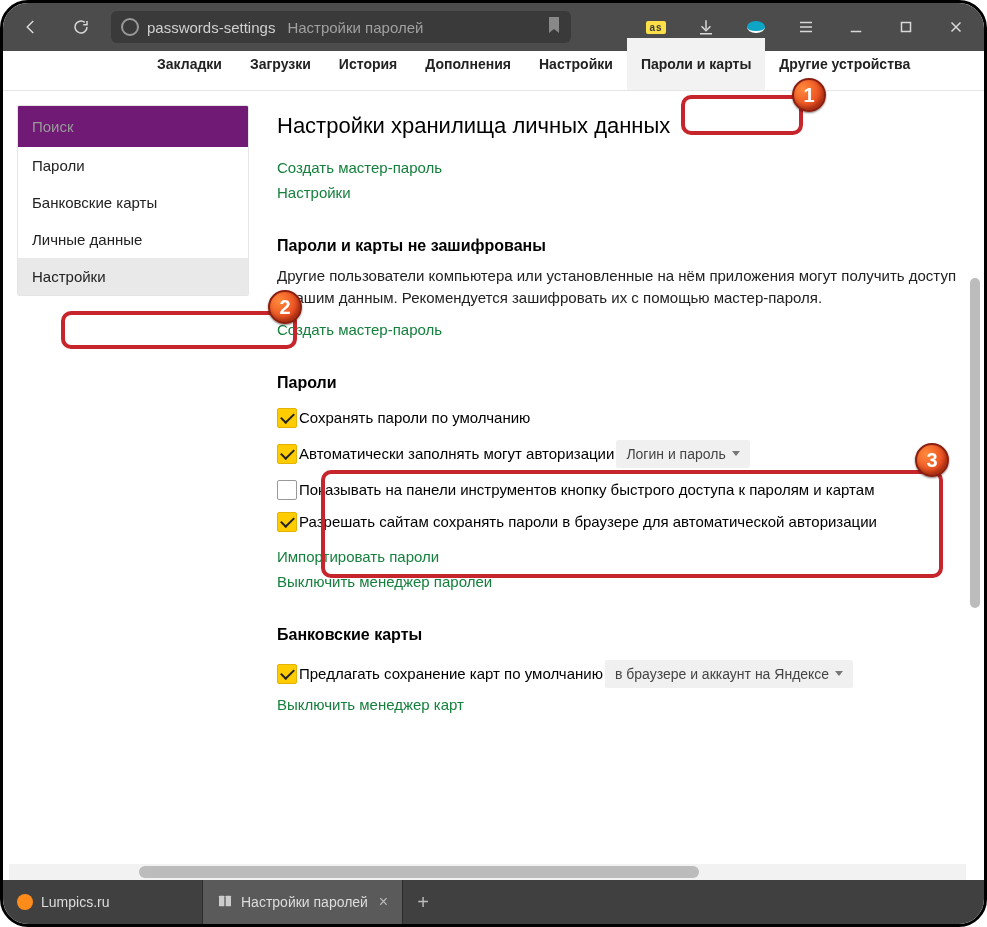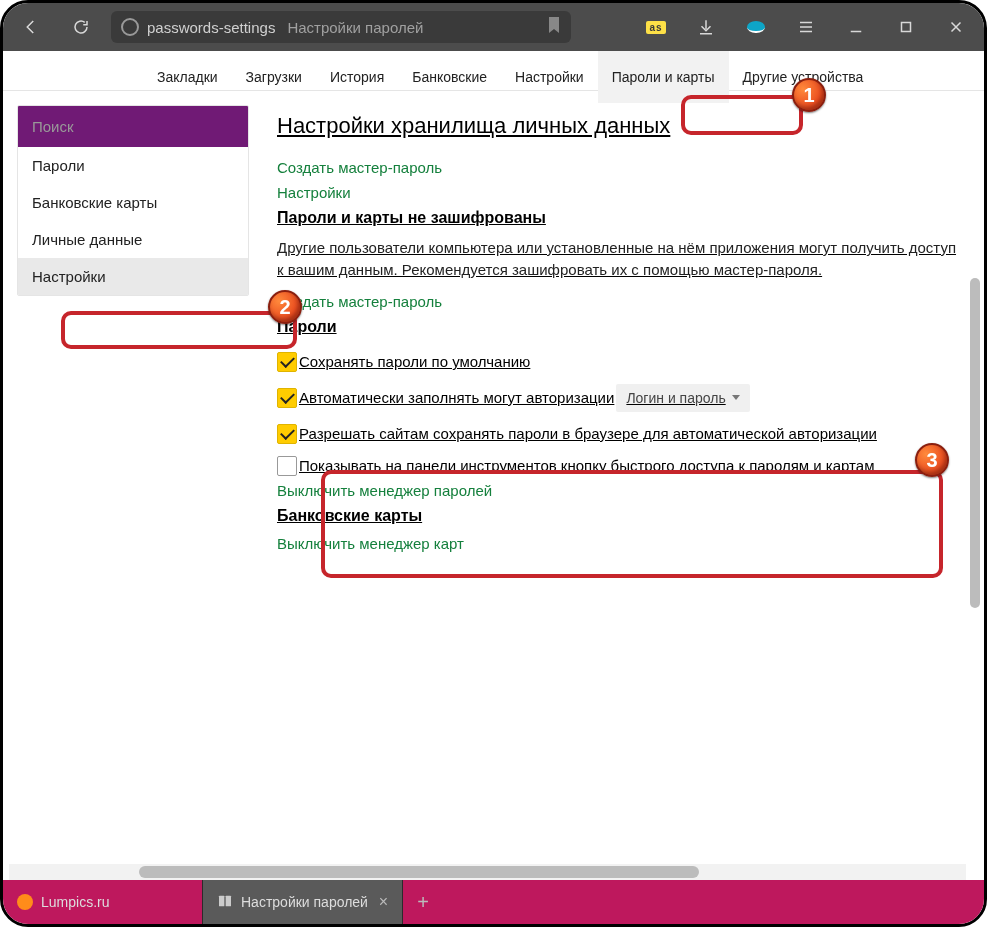--- a/index.html
+++ b/index.html
@@ -20,7 +20,7 @@
   .weather { width:18px; height:12px; background:#0ea5c7; border-radius:50% 50% 48% 48%; border-bottom:2px solid #fff; }
 
   
-  .topnav { height: 40px; border-bottom: 1px solid #e5e5e5; display: flex; align-items: flex-start; padding: 0 20px 0 140px; gap: 0; font-size: 14px; color: #222; white-space: nowrap; position: relative; }
+  .topnav { height: 40px; border-bottom: 1px solid #e5e5e5; display: flex; align-items: flex-end; padding: 0 20px 0 140px; gap: 0; font-size: 14px; color: #222; white-space: nowrap; position: relative; font-weight: bold; }
   .topnav .item { padding: 18px 14px; cursor: pointer; }
   .topnav .item.active { background: #f2f2f2; }
 

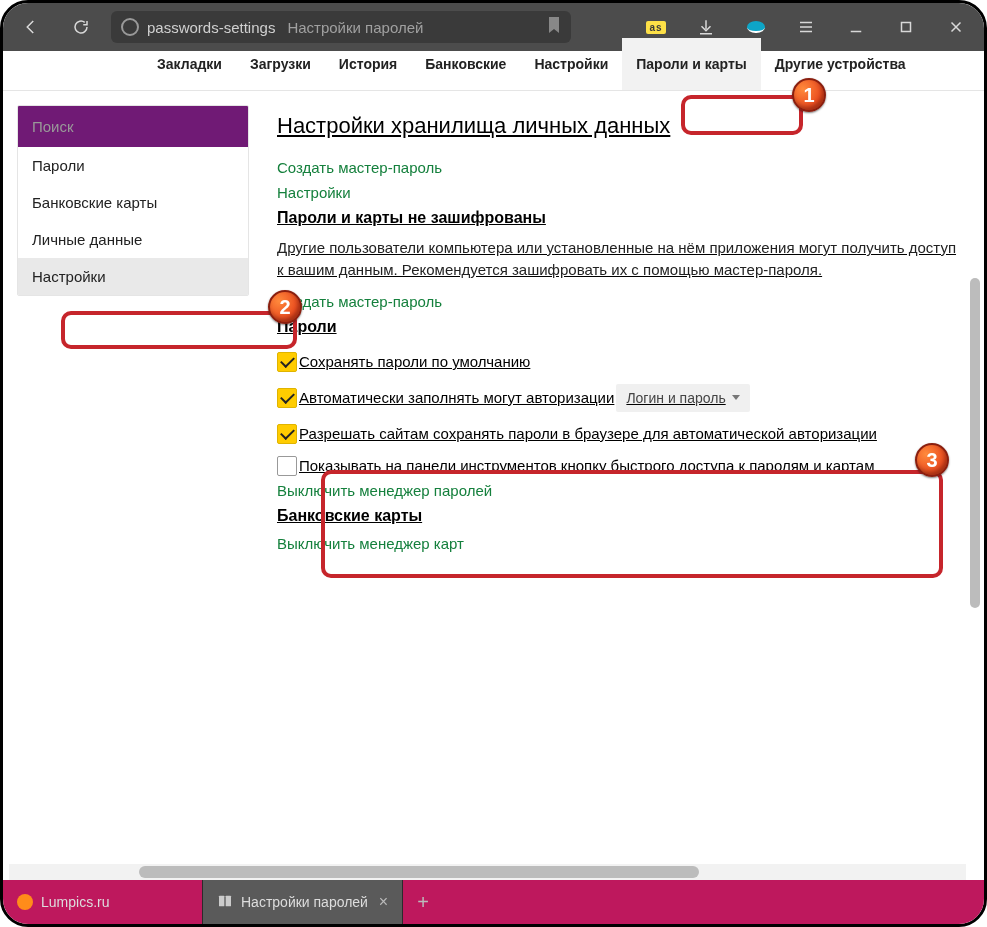--- a/index.html
+++ b/index.html
@@ -131,7 +131,7 @@
     <div class="item">Закладки</div>
     <div class="item">Загрузки</div>
     <div class="item">История</div>
-    <div class="item">Банковские</div>
+    <div class="item">Дополнения</div>
     <div class="item">Настройки</div>
     <div class="item active">Пароли и карты</div>
     <div class="item">Другие устройства</div>

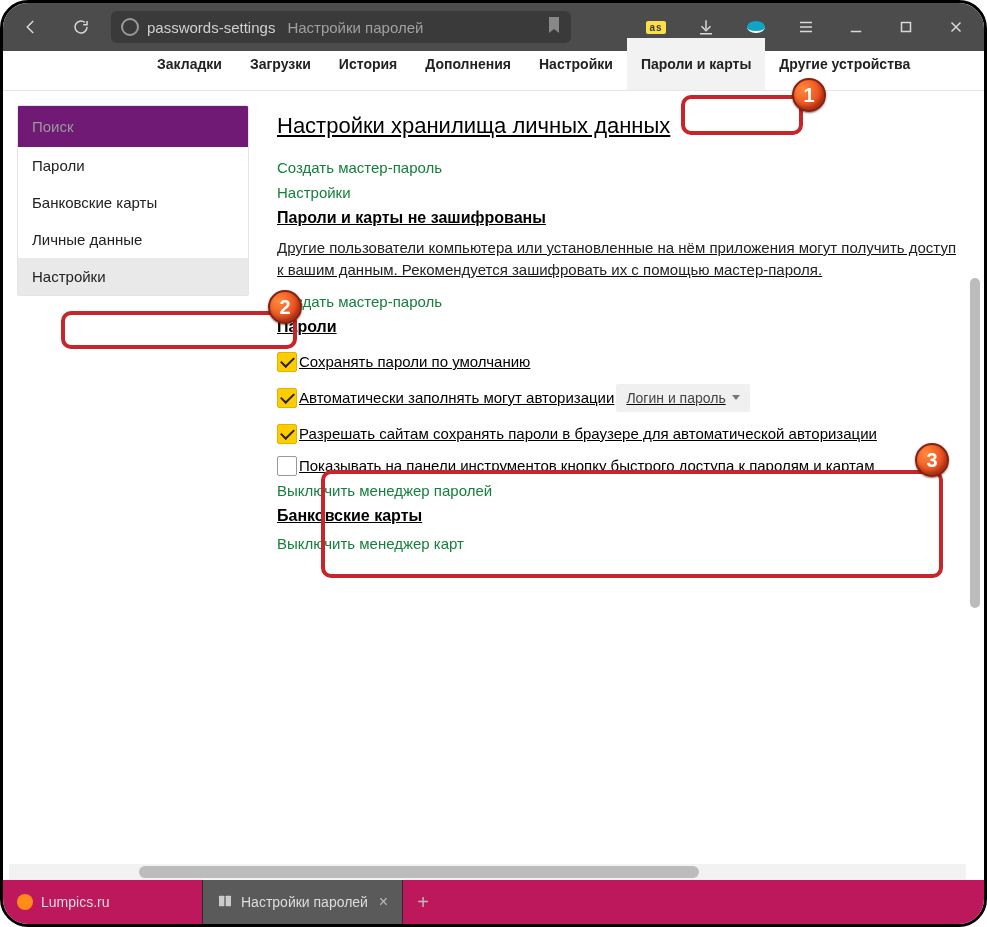--- a/index.html
+++ b/index.html
@@ -36,7 +36,7 @@
   .side-item { padding: 10px 14px; font-size: 15px; color: #222; cursor: pointer; }
   .side-item.active { background: #e9e9e9; }
 
-  .main { flex: 1; padding: 22px 26px 10px 28px; overflow: hidden; position: relative; text-decoration: underline; }
+  .main { flex: 1; padding: 22px 26px 10px 28px; overflow: hidden; position: relative; }
   .main h1 { font-size: 22px; font-weight: 400; margin-bottom: 20px; }
   .link { color: #15803d; font-size: 15px; cursor: pointer; display: inline-block; margin-bottom: 8px; }
   .sec-title { font-size: 16px; font-weight: 700; margin-bottom: 10px; }

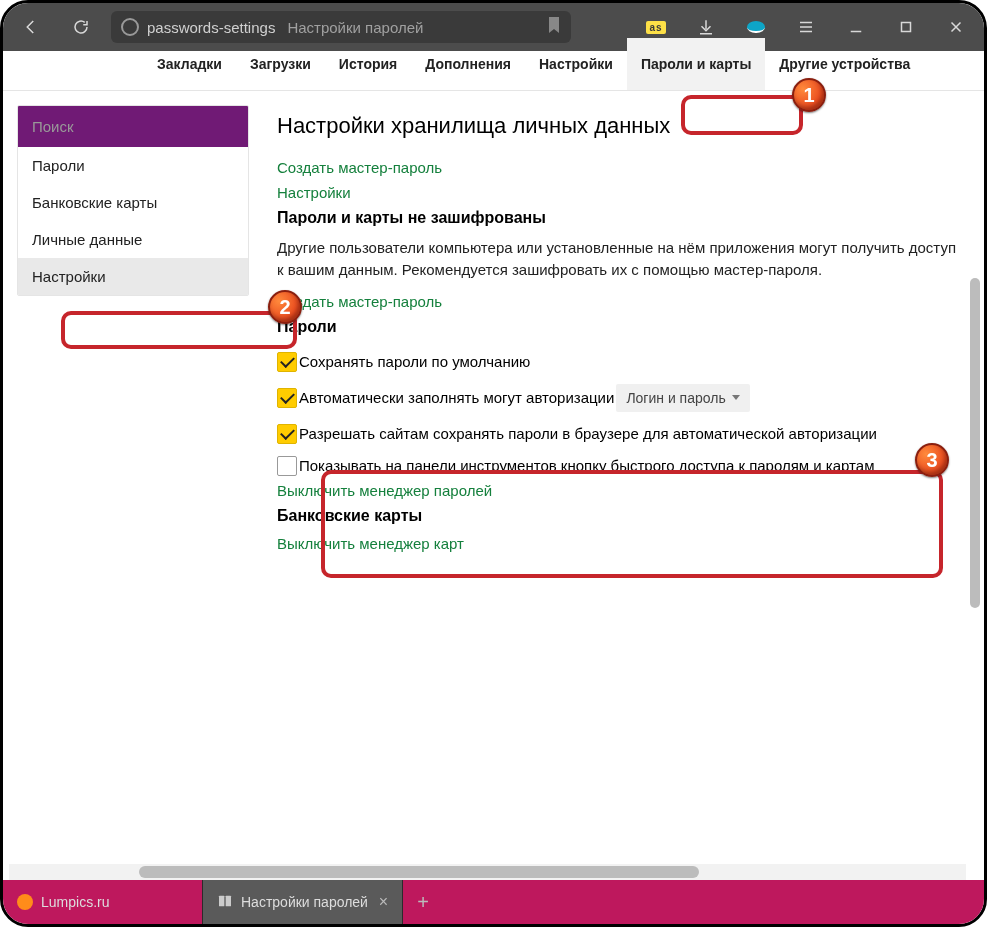--- a/index.html
+++ b/index.html
@@ -39,7 +39,7 @@
   .main { flex: 1; padding: 22px 26px 10px 28px; overflow: hidden; position: relative; }
   .main h1 { font-size: 22px; font-weight: 400; margin-bottom: 20px; }
   .link { color: #15803d; font-size: 15px; cursor: pointer; display: inline-block; margin-bottom: 8px; }
-  .sec-title { font-size: 16px; font-weight: 700; margin-bottom: 10px; }
+  .sec-title { font-size: 16px; font-weight: 700; margin-top: 28px; margin-bottom: 10px; }
   .desc { font-size: 15px; color: #222; line-height: 1.45; margin-bottom: 12px; }
 
   .opt-row { display: flex; align-items: center; gap: 2px; padding: 6px 0; font-size: 15px; }

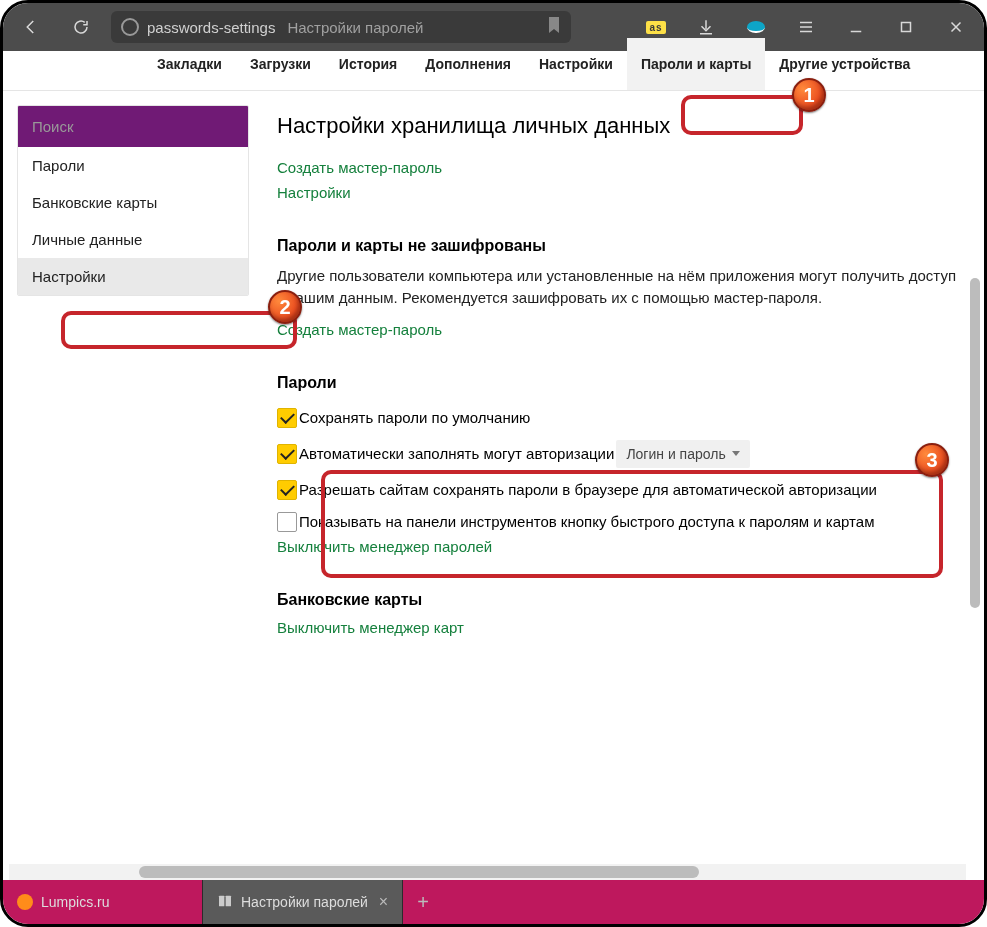--- a/index.html
+++ b/index.html
@@ -169,12 +169,12 @@
         <span class="dd">Логин и пароль</span>
       </div>
       <div class="opt-row">
+        <span class="chk"></span>
+        <span>Показывать на панели инструментов кнопку быстрого доступа к паролям и картам</span>
+      </div>
+      <div class="opt-row">
         <span class="chk on"></span>
         <span>Разрешать сайтам сохранять пароли в браузере для автоматической авторизации</span>
-      </div>
-      <div class="opt-row">
-        <span class="chk"></span>
-        <span>Показывать на панели инструментов кнопку быстрого доступа к паролям и картам</span>
       </div>
 
       <div><span class="link">Выключить менеджер паролей</span></div>

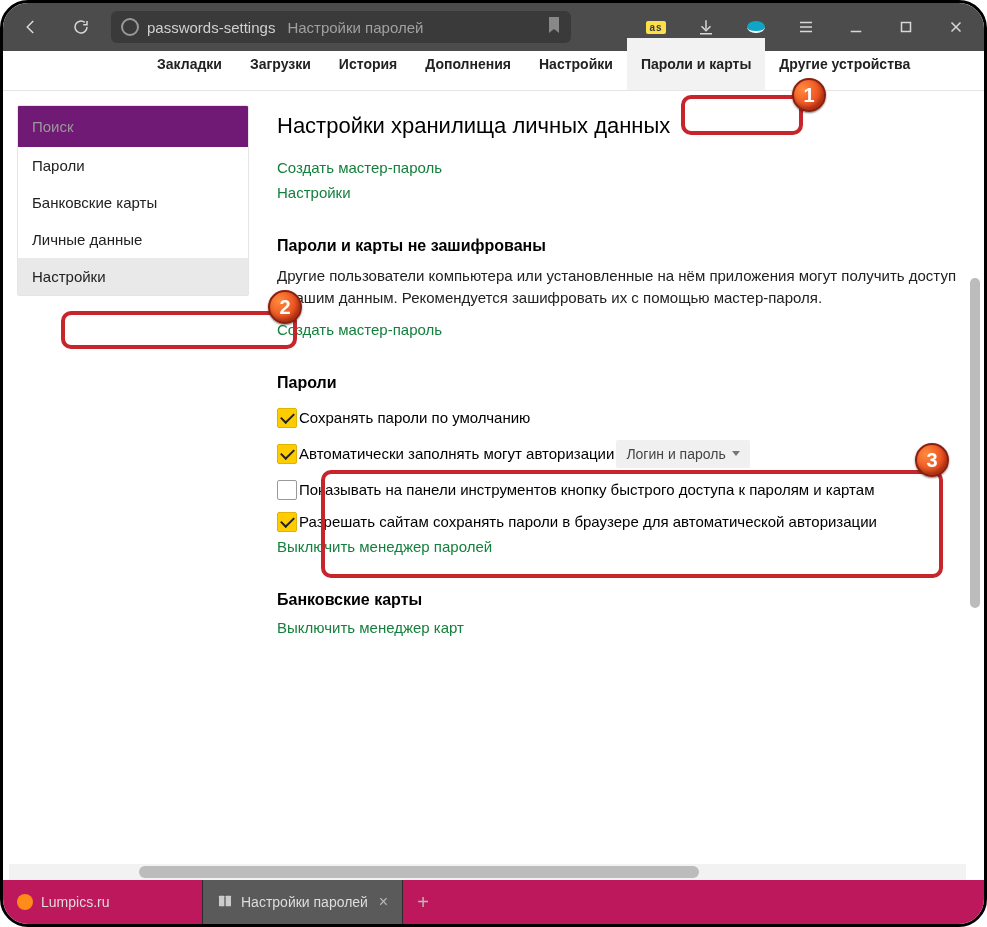--- a/index.html
+++ b/index.html
@@ -177,6 +177,7 @@
         <span>Разрешать сайтам сохранять пароли в браузере для автоматической авторизации</span>
       </div>
 
+      <div style="margin-top:10px"><span class="link">Импортировать пароли</span></div>
       <div><span class="link">Выключить менеджер паролей</span></div>
 
       <div class="sec-title">Банковские карты</div>

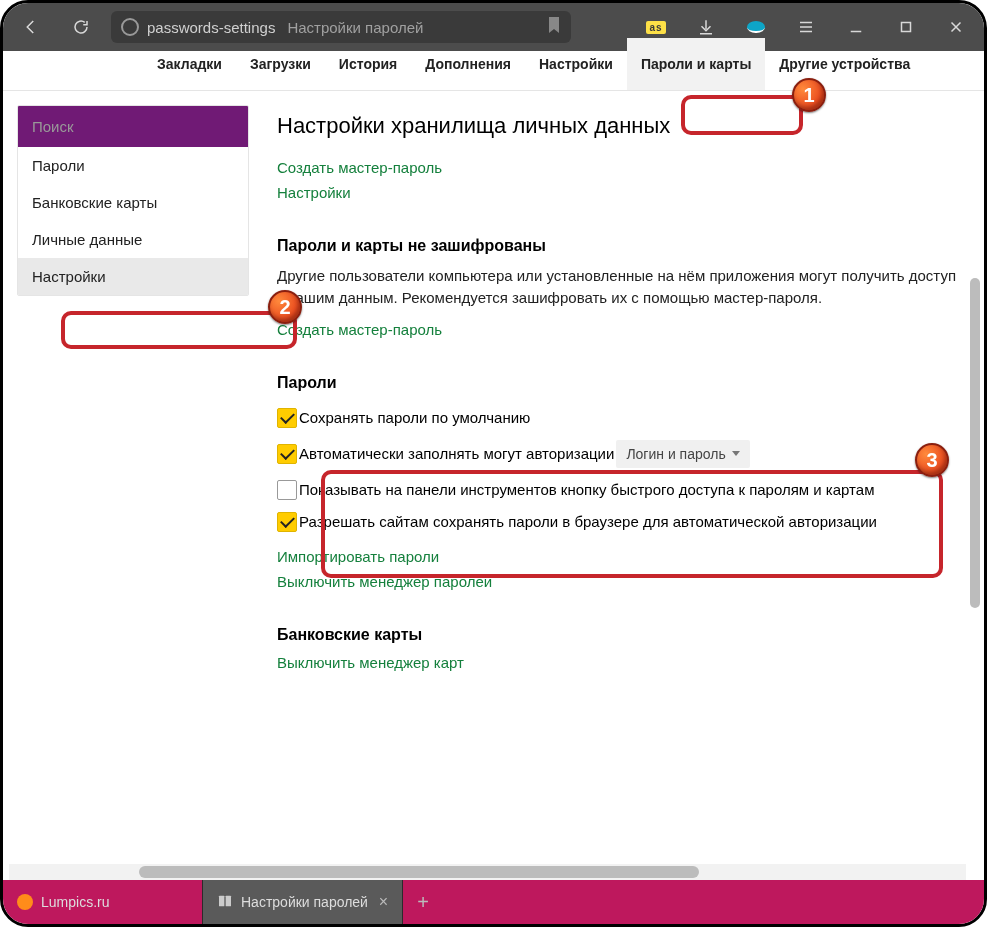--- a/index.html
+++ b/index.html
@@ -181,6 +181,11 @@
       <div><span class="link">Выключить менеджер паролей</span></div>
 
       <div class="sec-title">Банковские карты</div>
+      <div class="opt-row">
+        <span class="chk on"></span>
+        <span>Предлагать сохранение карт по умолчанию</span>
+        <span class="dd">в браузере и аккаунт на Яндексе</span>
+      </div>
       <div style="margin-top:2px"><span class="link">Выключить менеджер карт</span></div>
     </div>
   </div>

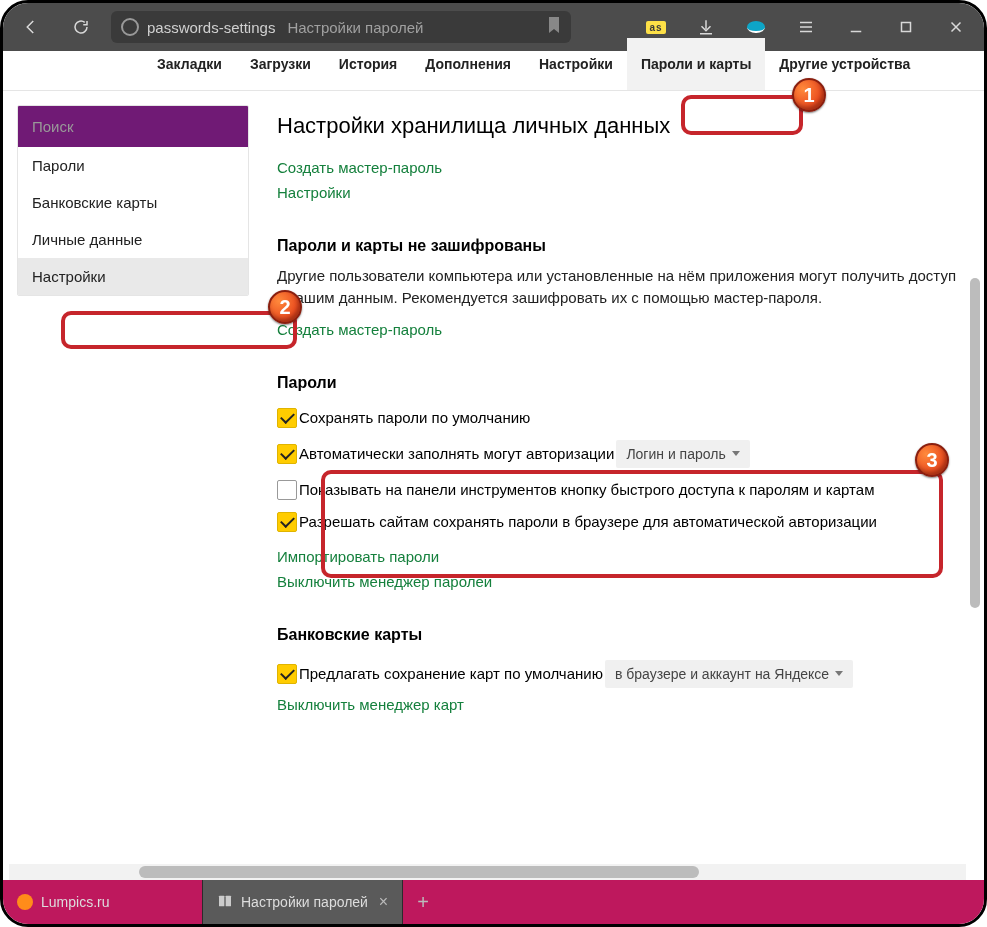--- a/index.html
+++ b/index.html
@@ -57,7 +57,7 @@
   .hsb .thumb { position:absolute; left:130px; width:560px; height:12px; top:2px; background:#bcbcbc; border-radius:6px; }
 
   
-  .tabstrip { position: absolute; bottom: 0; left: 0; right: 0; height: 44px; background: #be185d; display: flex; align-items: stretch; }
+  .tabstrip { position: absolute; bottom: 0; left: 0; right: 0; height: 44px; background: #404040; display: flex; align-items: stretch; }
   .tab { display: flex; align-items: center; gap: 8px; padding: 0 14px; color: #ddd; font-size: 14px; min-width: 200px; border-right: 1px solid #2b2b2b; position: relative; }
   .tab.active { background: #5a5a5a; }
   .tab .fav { width: 16px; height: 16px; border-radius: 50%; }

